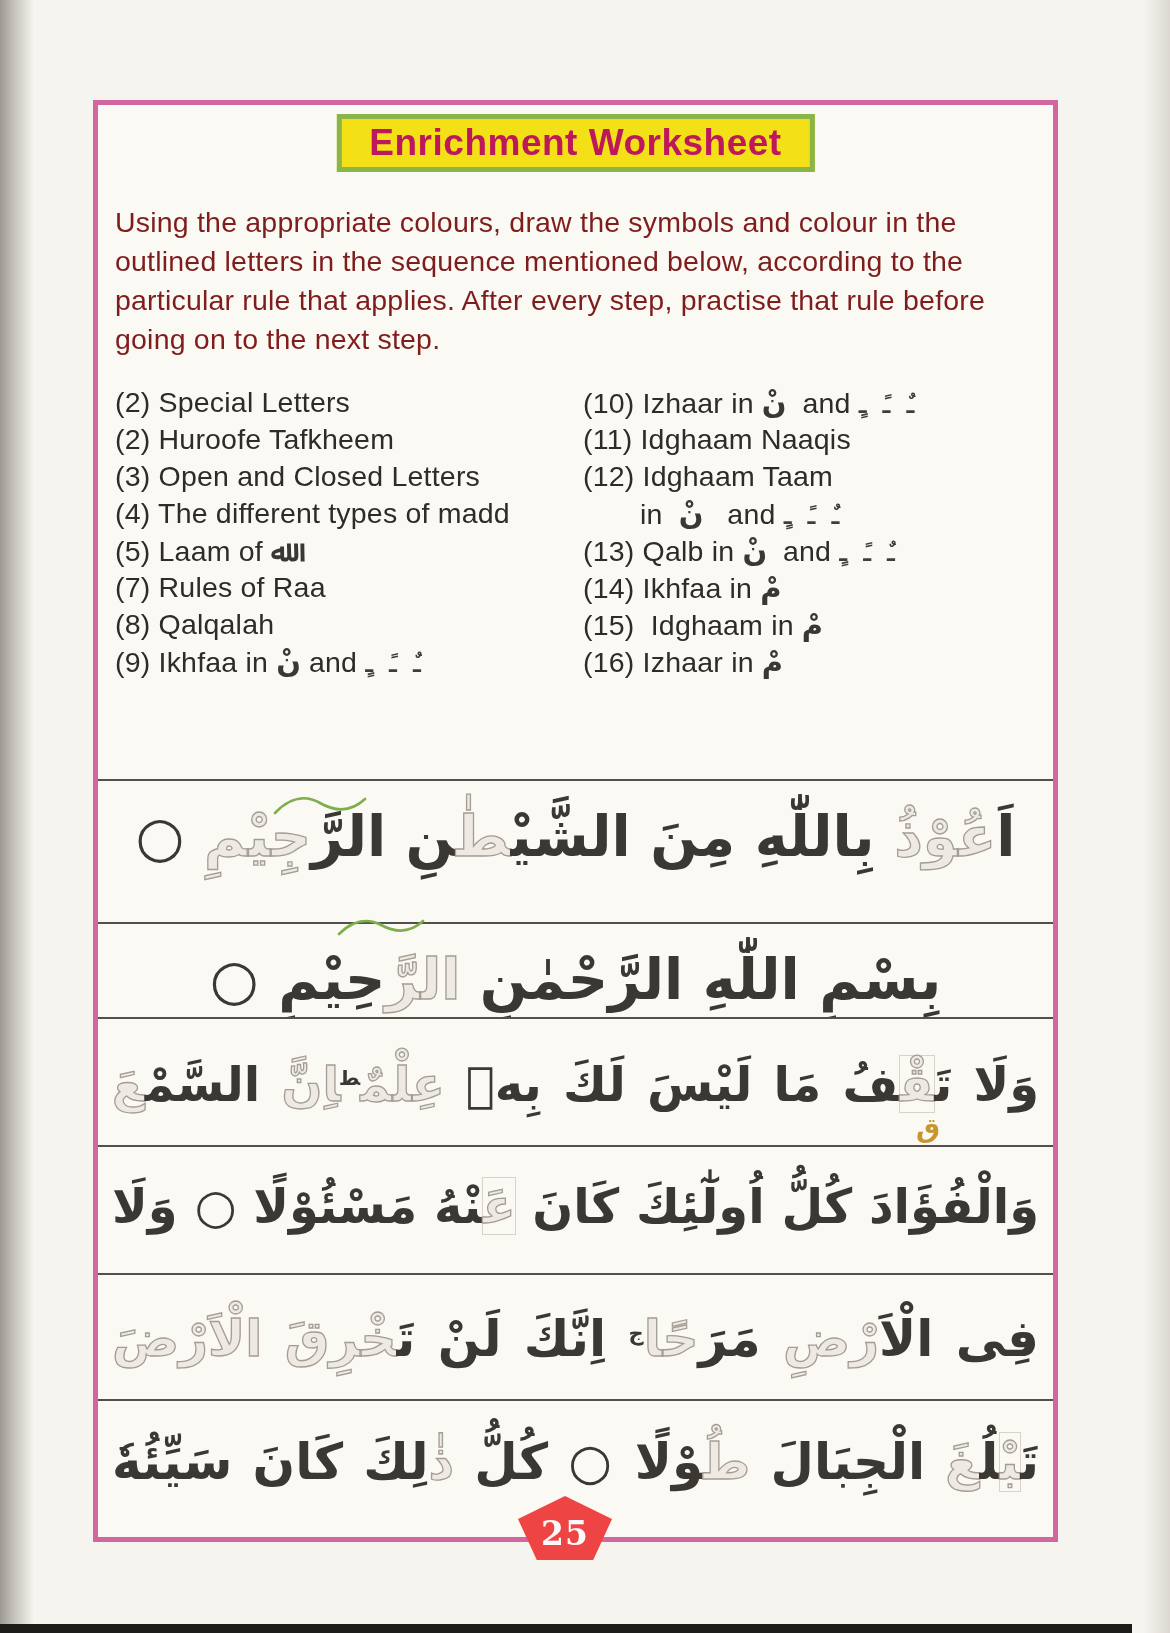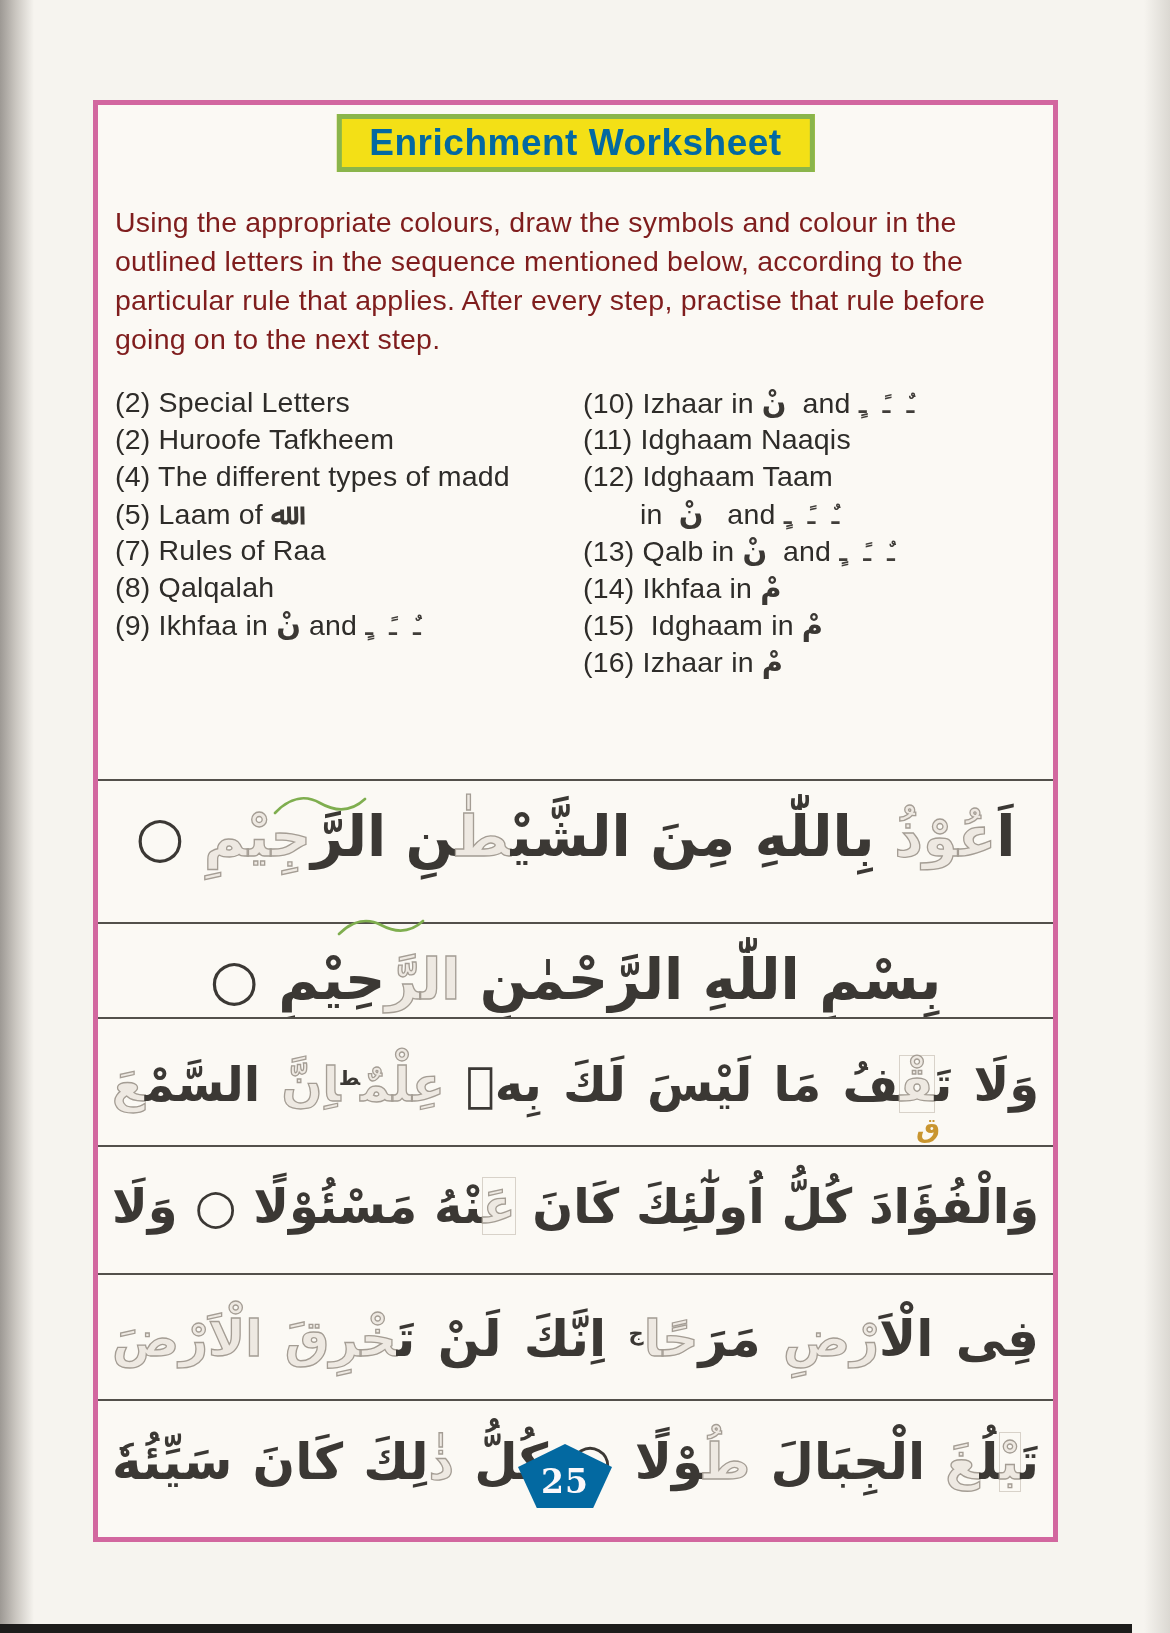--- a/index.html
+++ b/index.html
@@ -23,7 +23,7 @@
 
   .title-banner{position:absolute;left:50%;transform:translateX(-50%);top:9px;
     background:#f3e016;border:5px solid #8ab54b;padding:3px 28px;
-    font-size:37px;font-weight:bold;color:#0369a1;white-space:nowrap;letter-spacing:0.5px;}
+    font-size:37px;font-weight:bold;color:#be185d;white-space:nowrap;letter-spacing:0.5px;}
 
   .instructions{position:absolute;left:17px;top:98px;width:928px;
     font-size:28.5px;line-height:39px;color:#7f1d1d;letter-spacing:0.2px;text-align:left;}

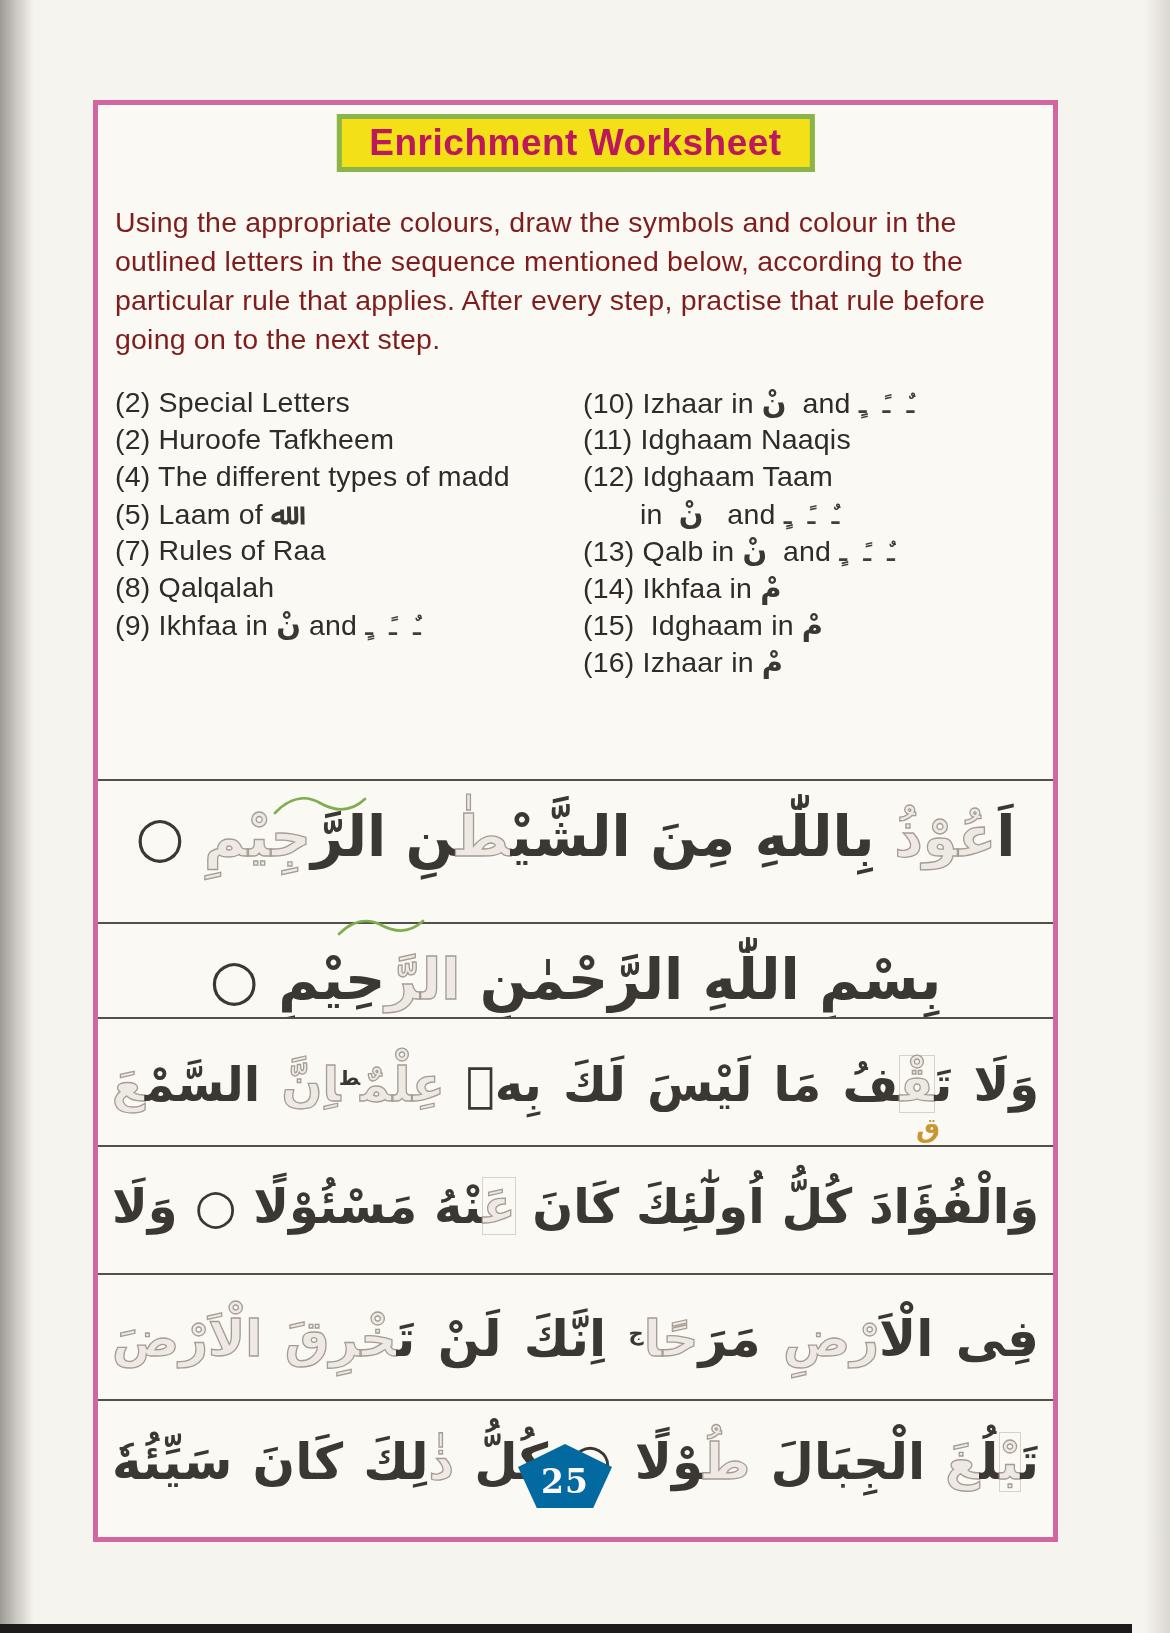--- a/index.html
+++ b/index.html
@@ -75,6 +75,7 @@
     <div class="rules-col-left">
         <div class="rule-line"><span class="run en">(2) Special Letters</span></div>
         <div class="rule-line"><span class="run en">(2) Huroofe Tafkheem</span></div>
+        <div class="rule-line"><span class="run en">(3) Open and Closed Letters</span></div>
         <div class="rule-line"><span class="run en">(4) The different types of madd</span></div>
         <div class="rule-line"><span class="run en">(5) Laam of </span><span class="run ar">ﷲ</span></div>
         <div class="rule-line"><span class="run en">(7) Rules of Raa</span></div>

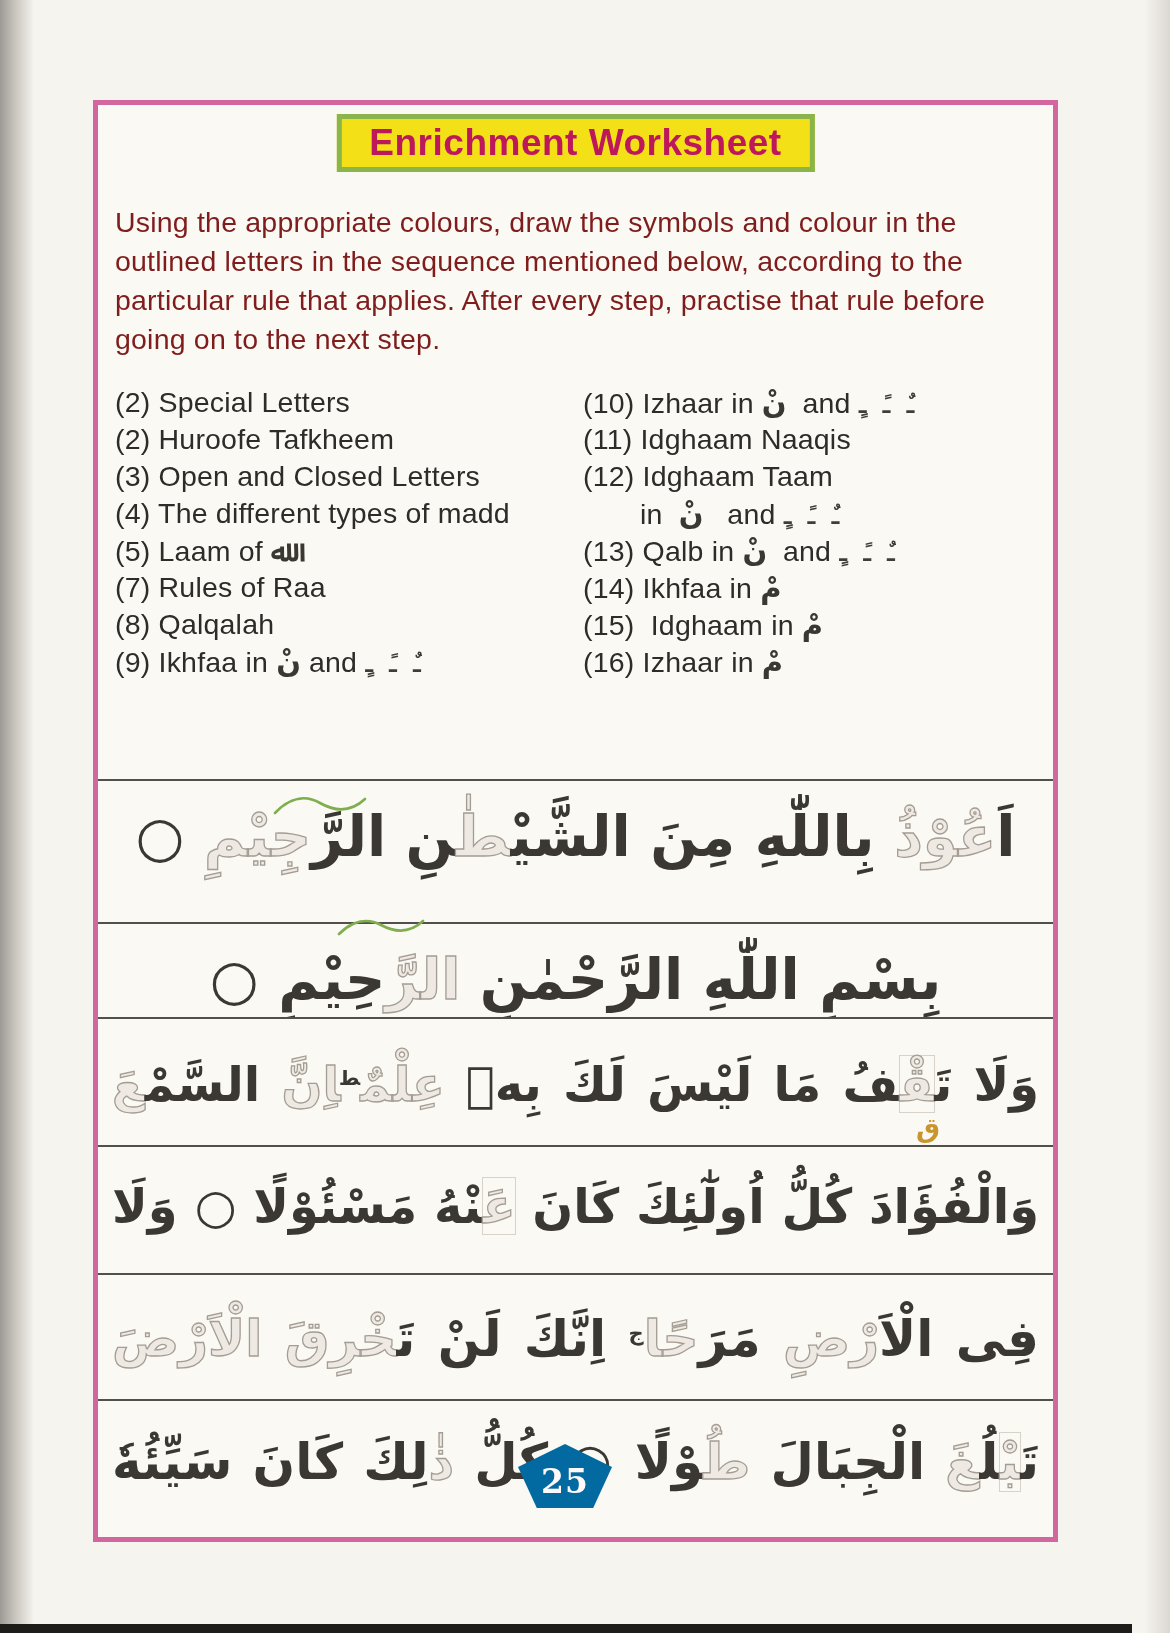--- a/index.html
+++ b/index.html
@@ -54,7 +54,7 @@
   .qalqalah-mark{position:absolute;left:916px;top:1112px;
     font-family:"DejaVu Sans",sans-serif;font-weight:bold;font-size:27px;color:#c9952f;}
 
-  .pentagon{position:absolute;left:518px;top:1444px;width:94px;height:64px;background:#0369a1;
+  .pentagon{position:absolute;left:518px;top:1496px;width:94px;height:64px;background:#ef4444;
     clip-path:polygon(50% 0,100% 36%,80% 100%,20% 100%,0 36%);
     display:flex;align-items:center;justify-content:center;}
   .pentagon span{color:#fdf8fa;font-weight:bold;font-size:33px;font-family:"DejaVu Serif",serif;

